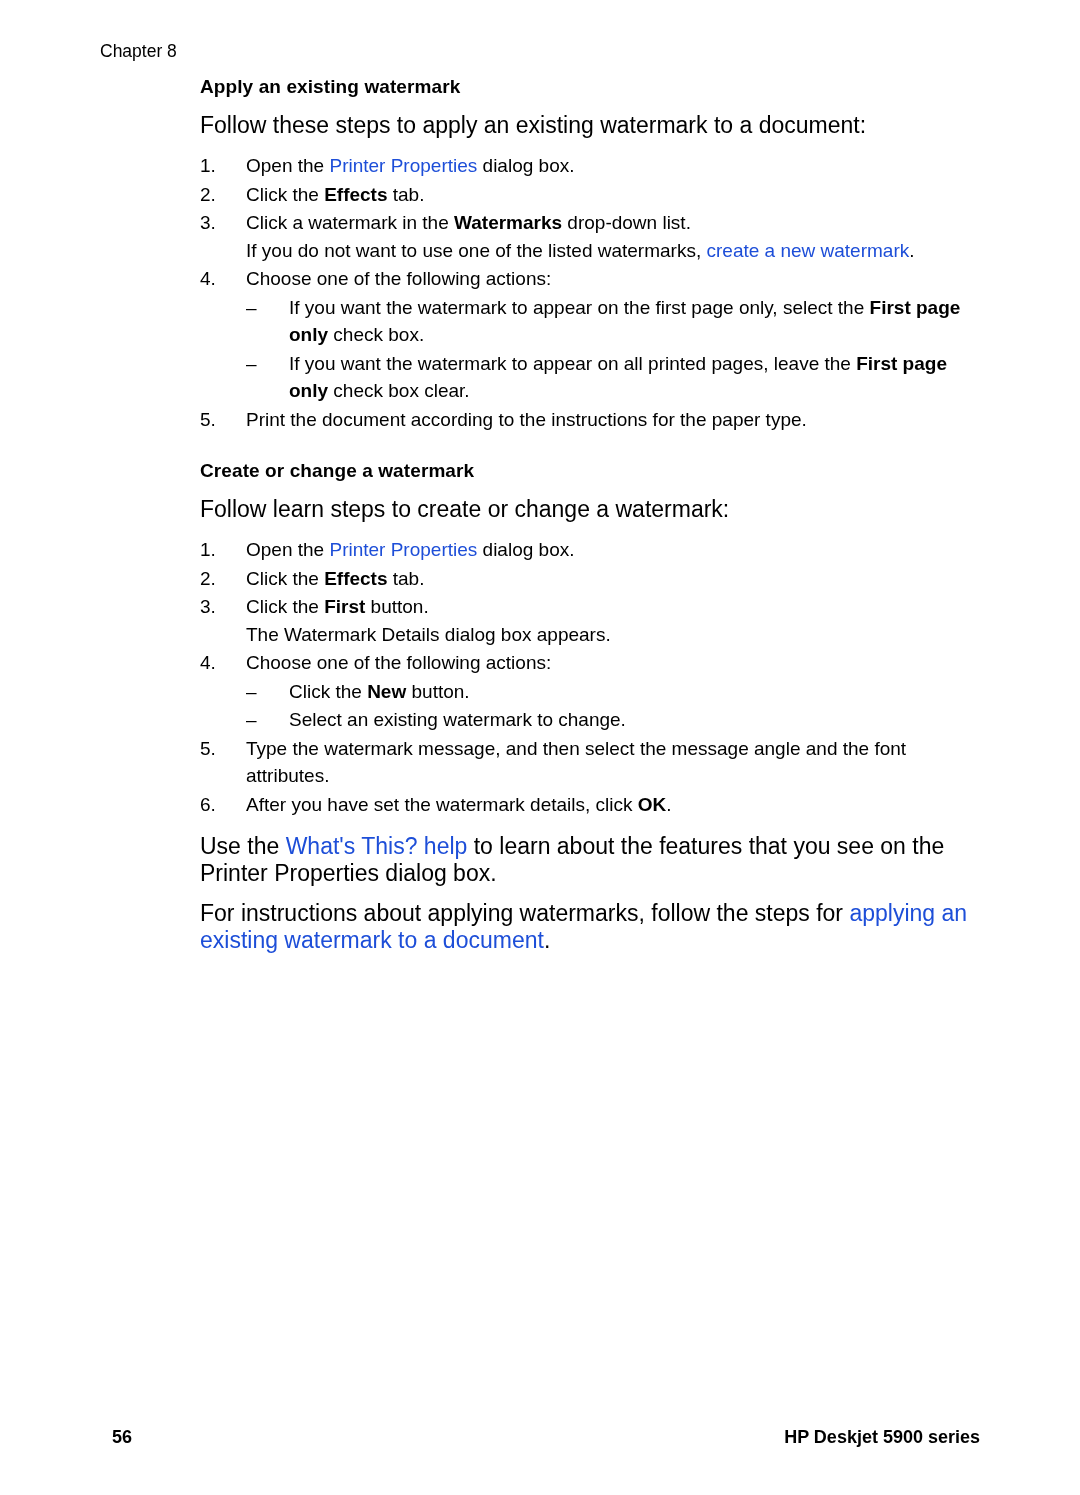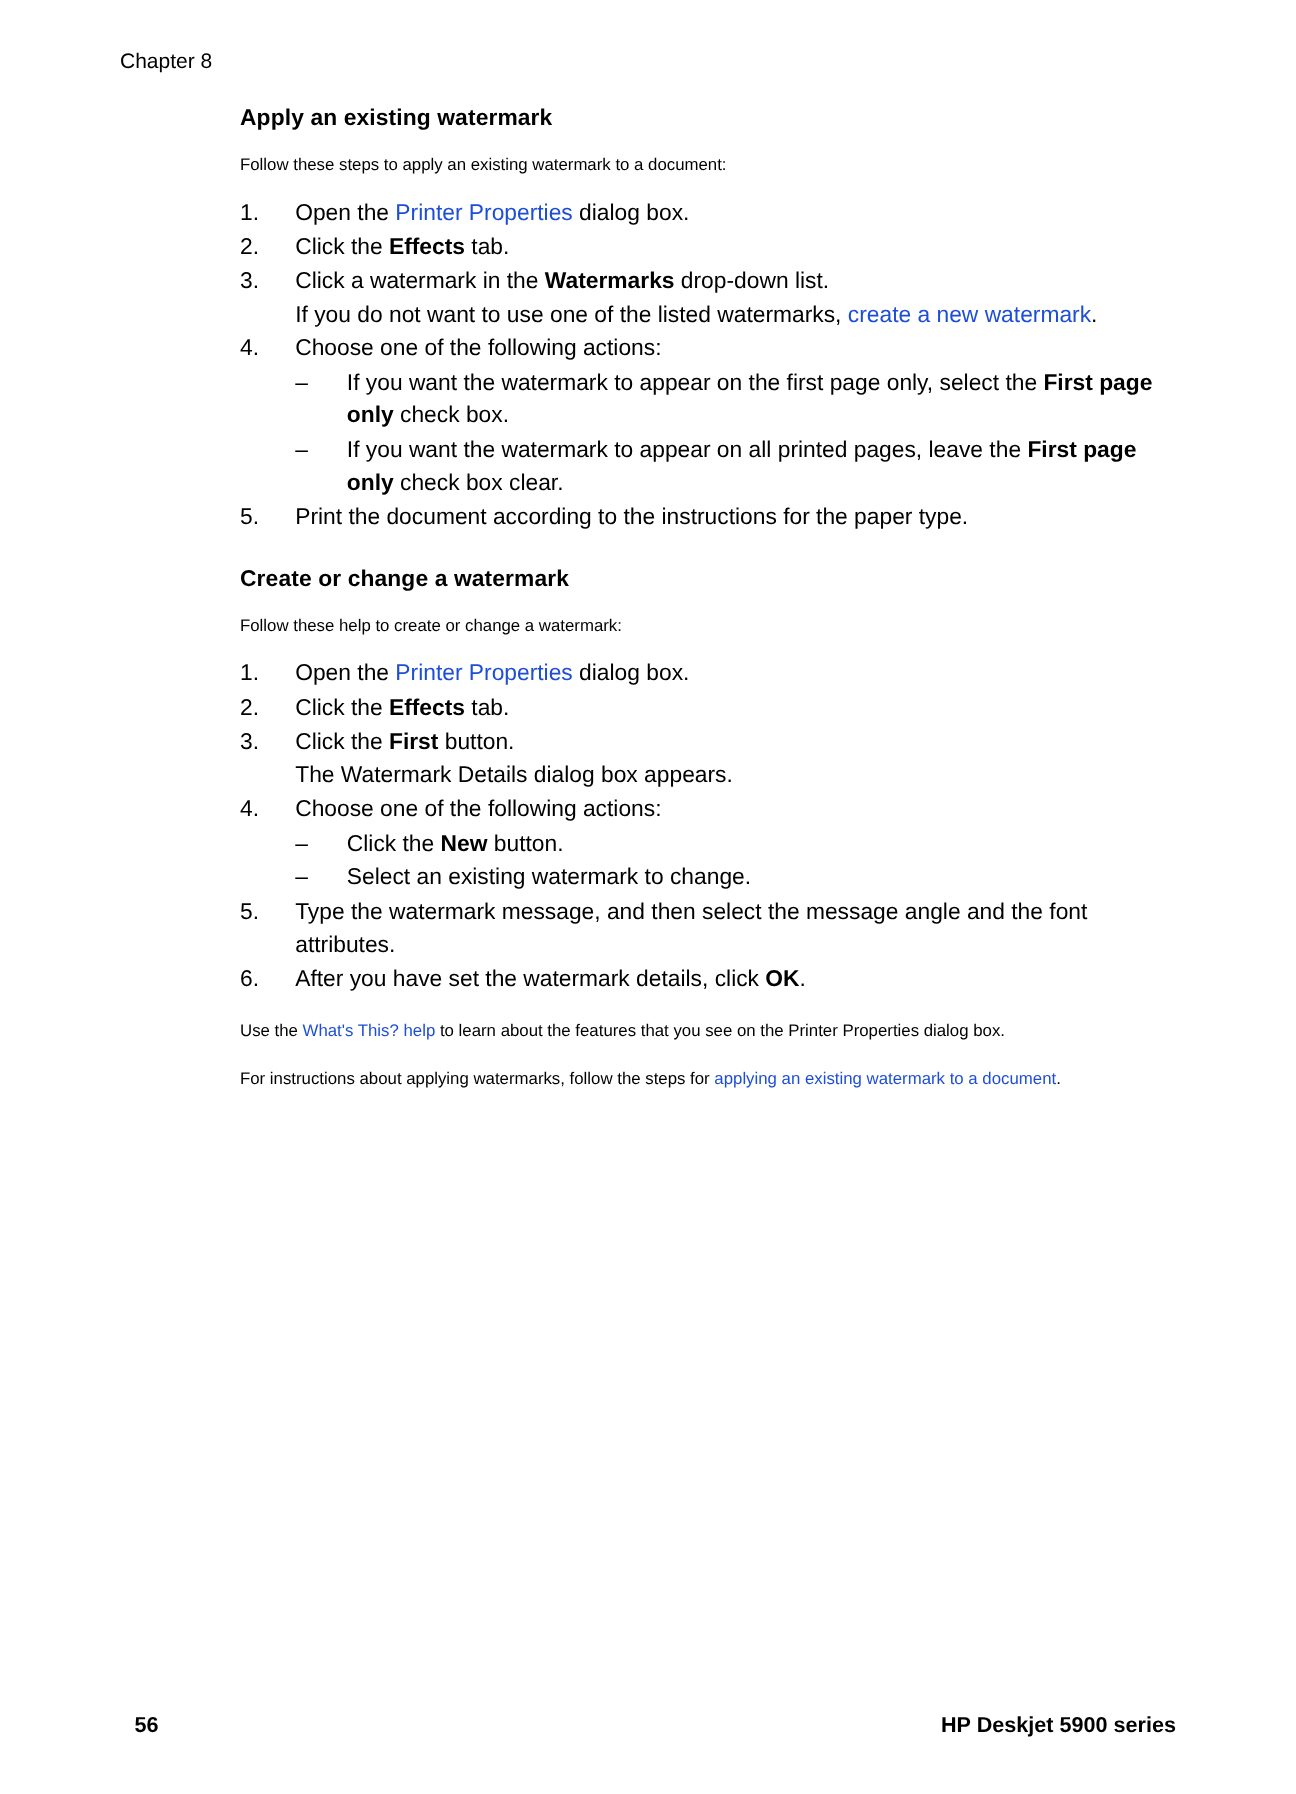--- a/index.html
+++ b/index.html
@@ -39,7 +39,7 @@
   .content {
     position: absolute;
     left: 200px;
-    top: 86px;
+    top: 74px;
     width: 780px;
   }
 

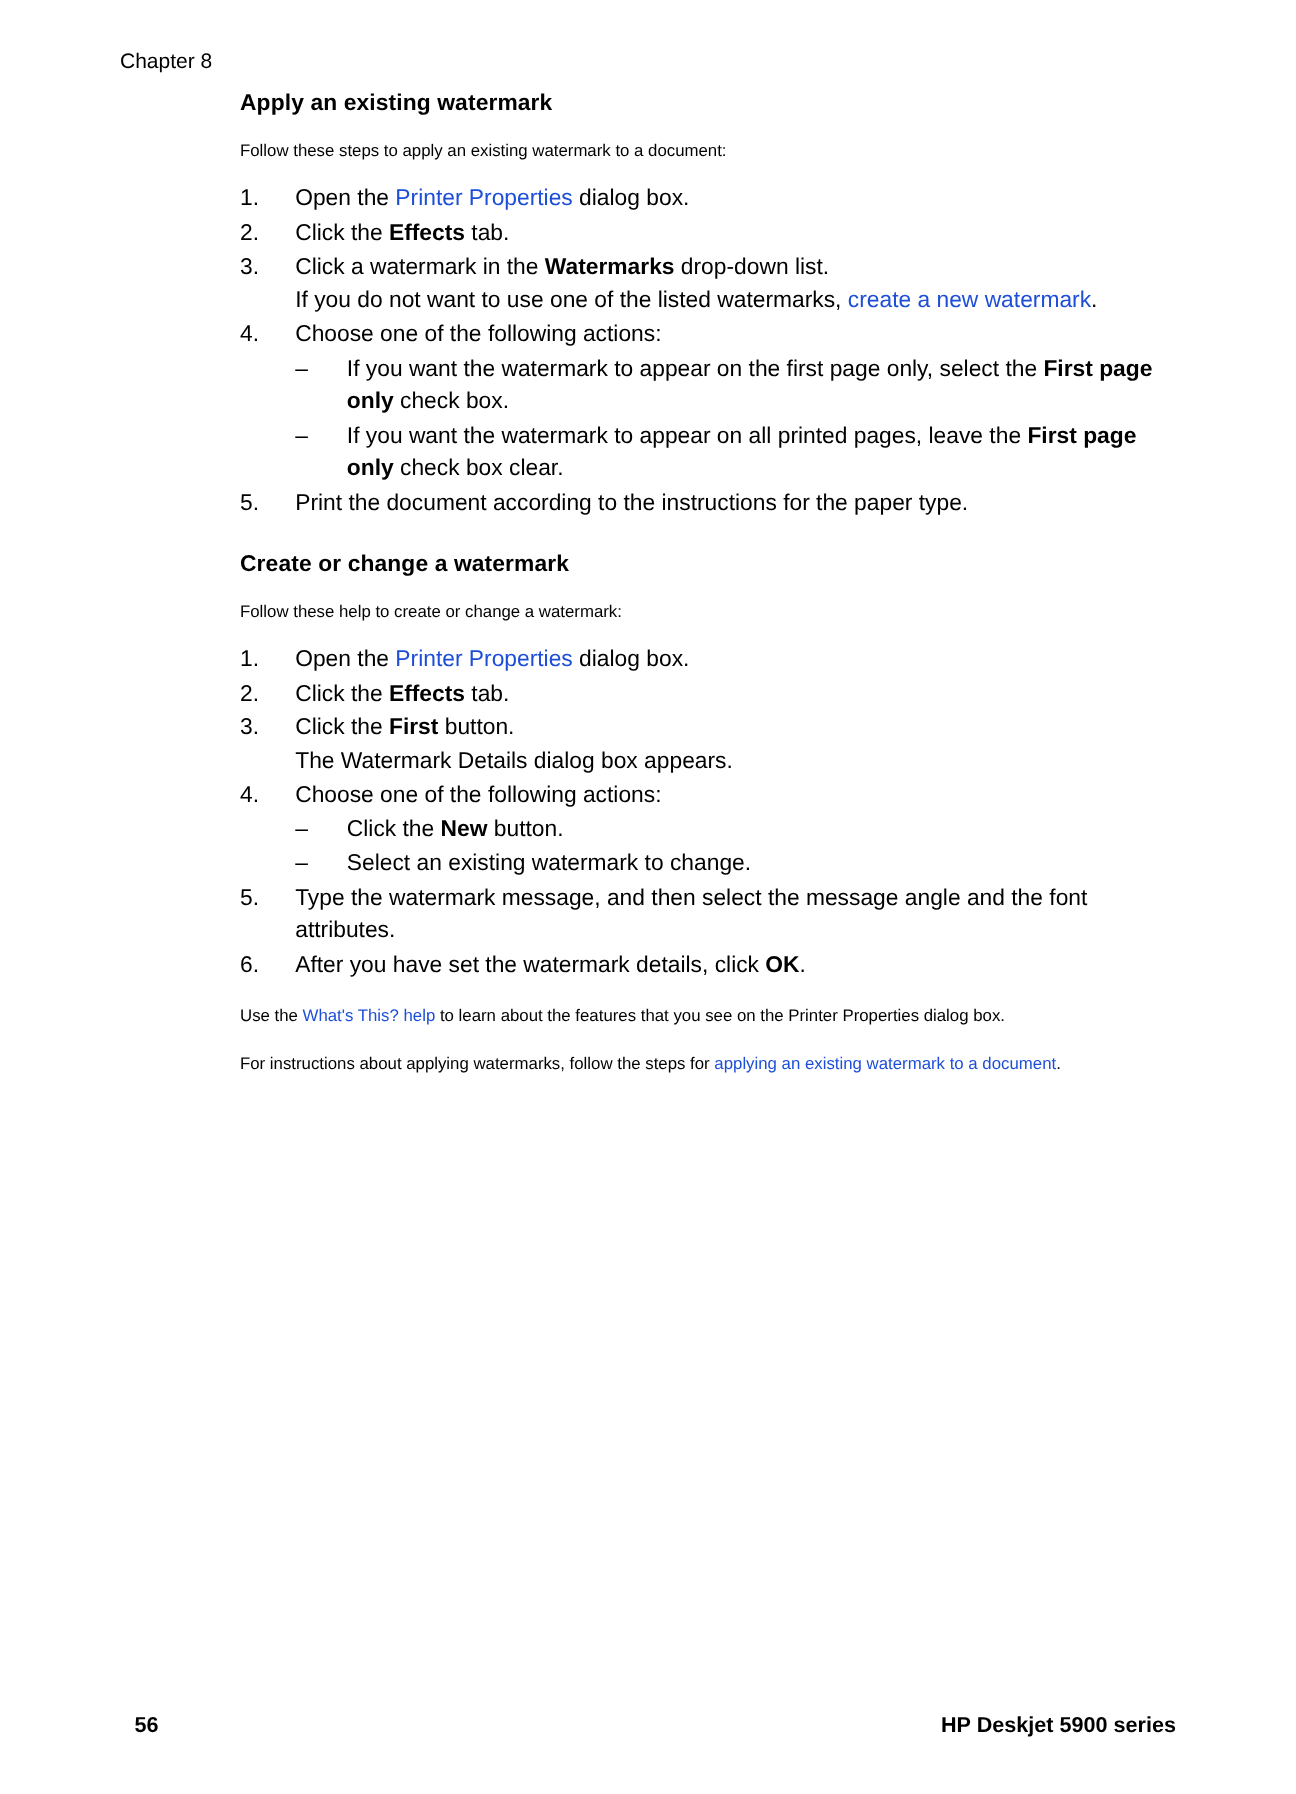--- a/index.html
+++ b/index.html
@@ -52,7 +52,7 @@
   }
 
   p.body-para {
-    font-size: 14px;
+    font-size: 23px;
     line-height: 27px;
     margin: 0 0 13px 0;
   }

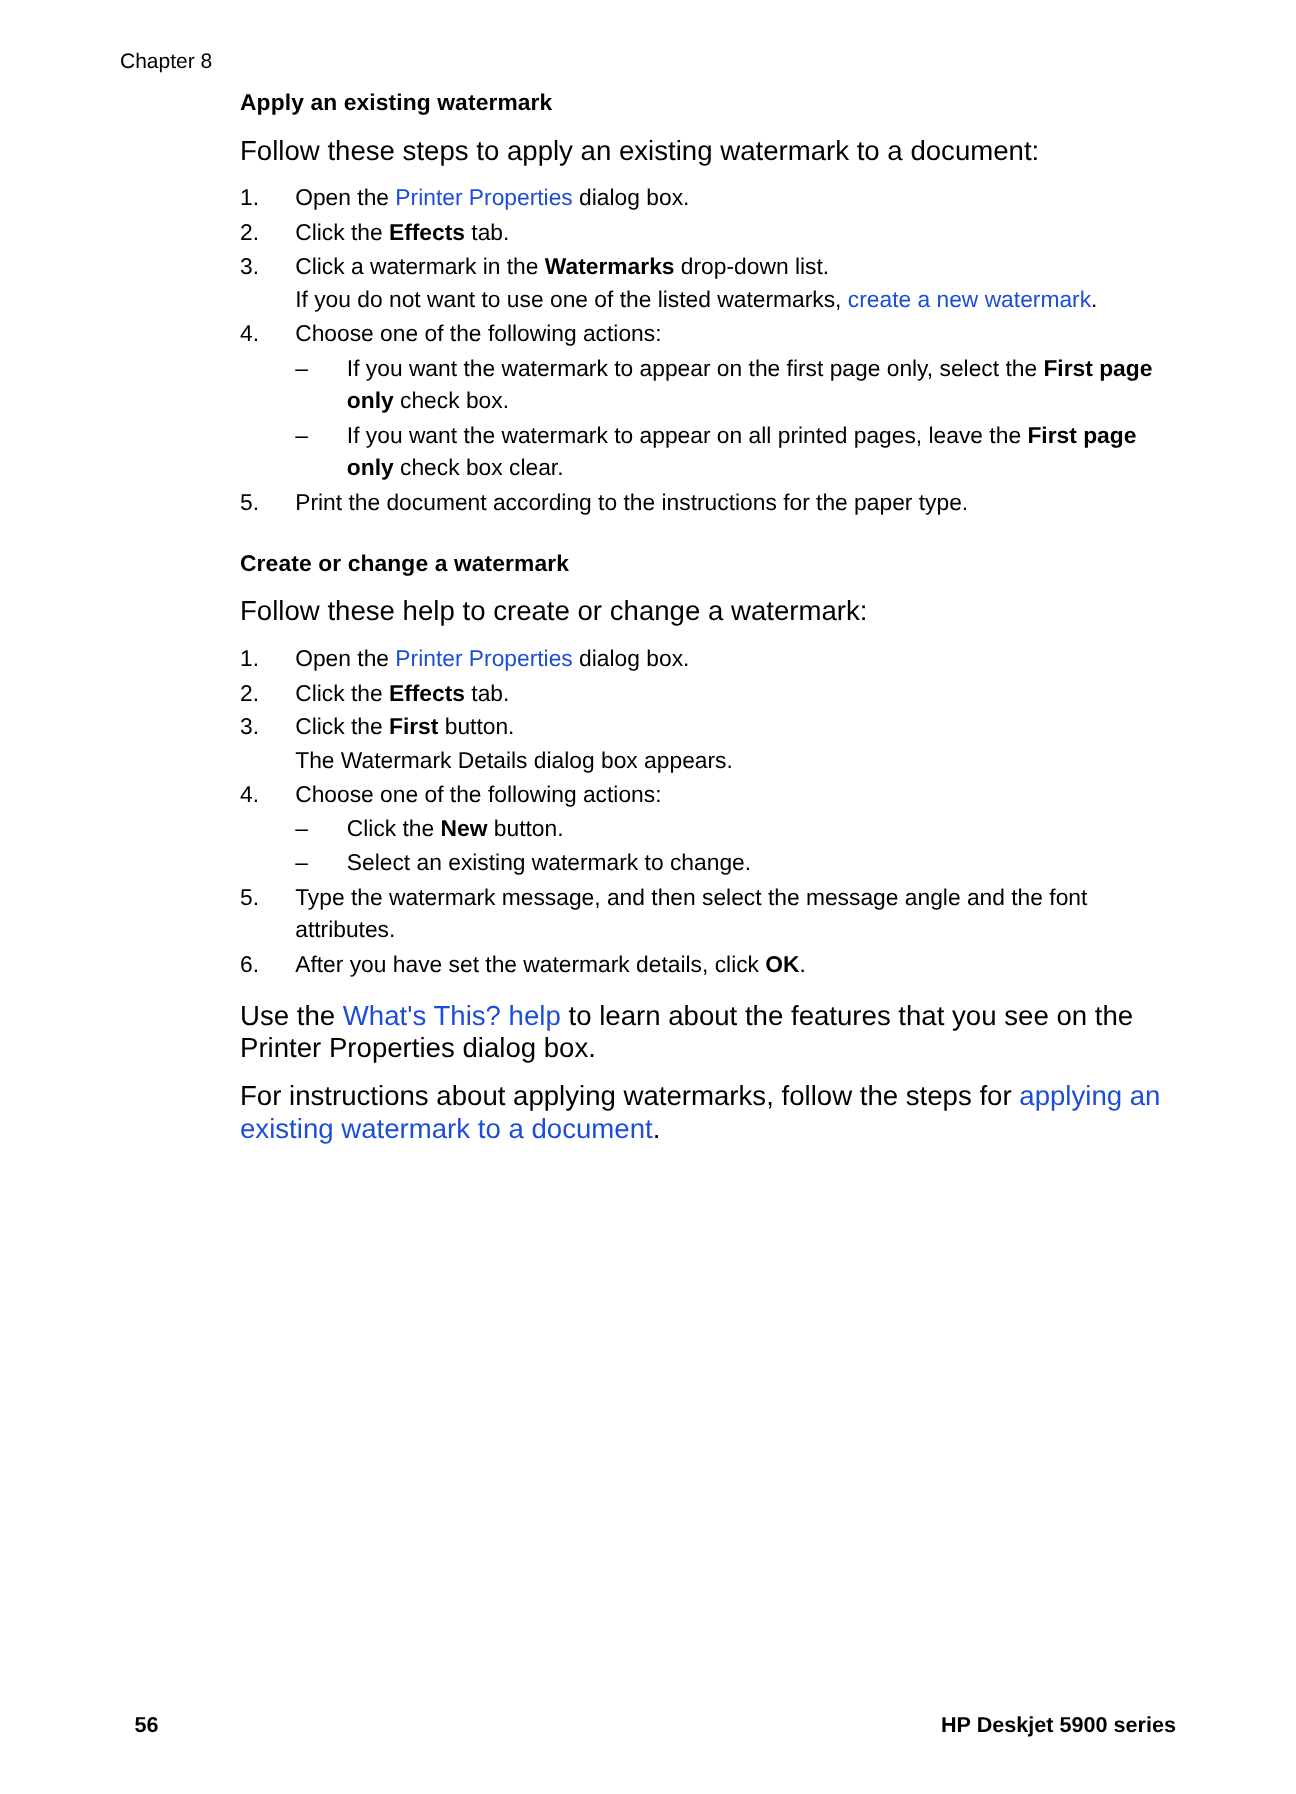--- a/index.html
+++ b/index.html
@@ -158,7 +158,7 @@
         <div class="gap-after-list"></div>
         <section>
           <h2 class="section-heading">Create or change a watermark</h2>
-          <p class="body-para">Follow these help to create or change a watermark:</p>
+          <p class="body-para">Follow learn steps to create or change a watermark:</p>
           <ol class="steps">
             <li class="step"><span class="marker">1.</span><span><span>Open the </span><span class="link">Printer Properties</span><span> dialog box.</span></span></li>
             <li class="step"><span class="marker">2.</span><span><span>Click the </span><span class="strong">Effects</span><span> tab.</span></span></li>

